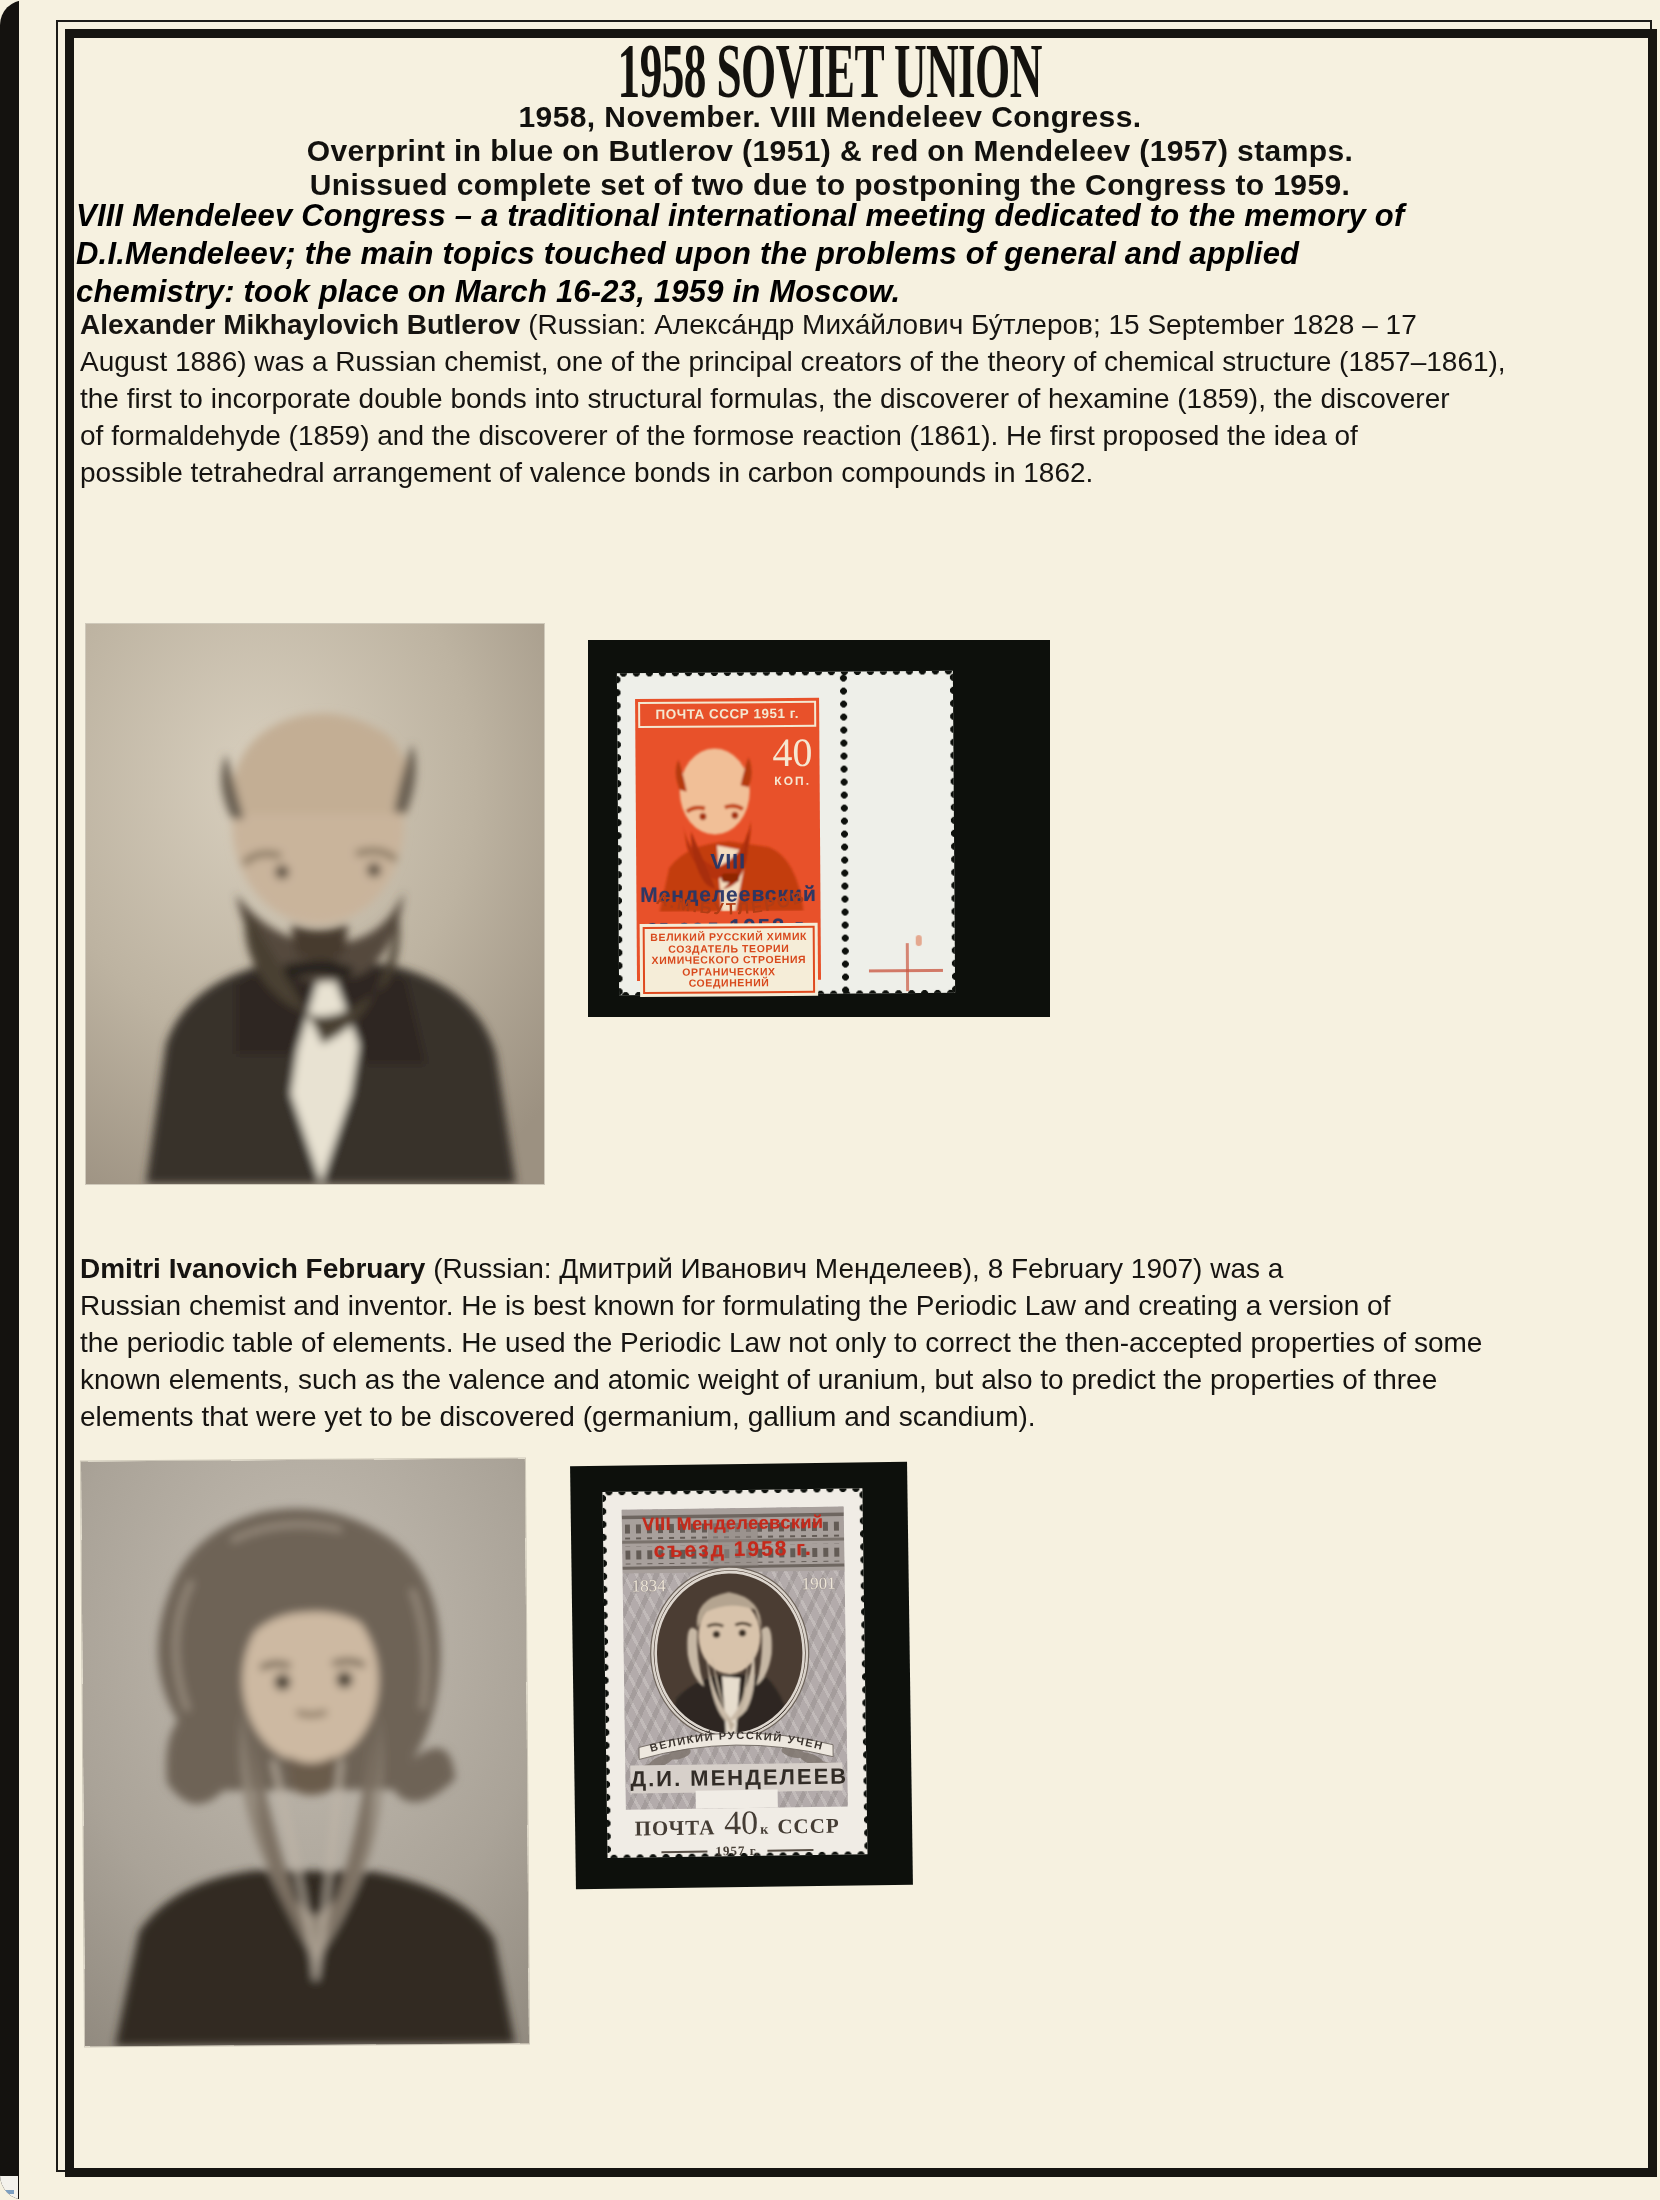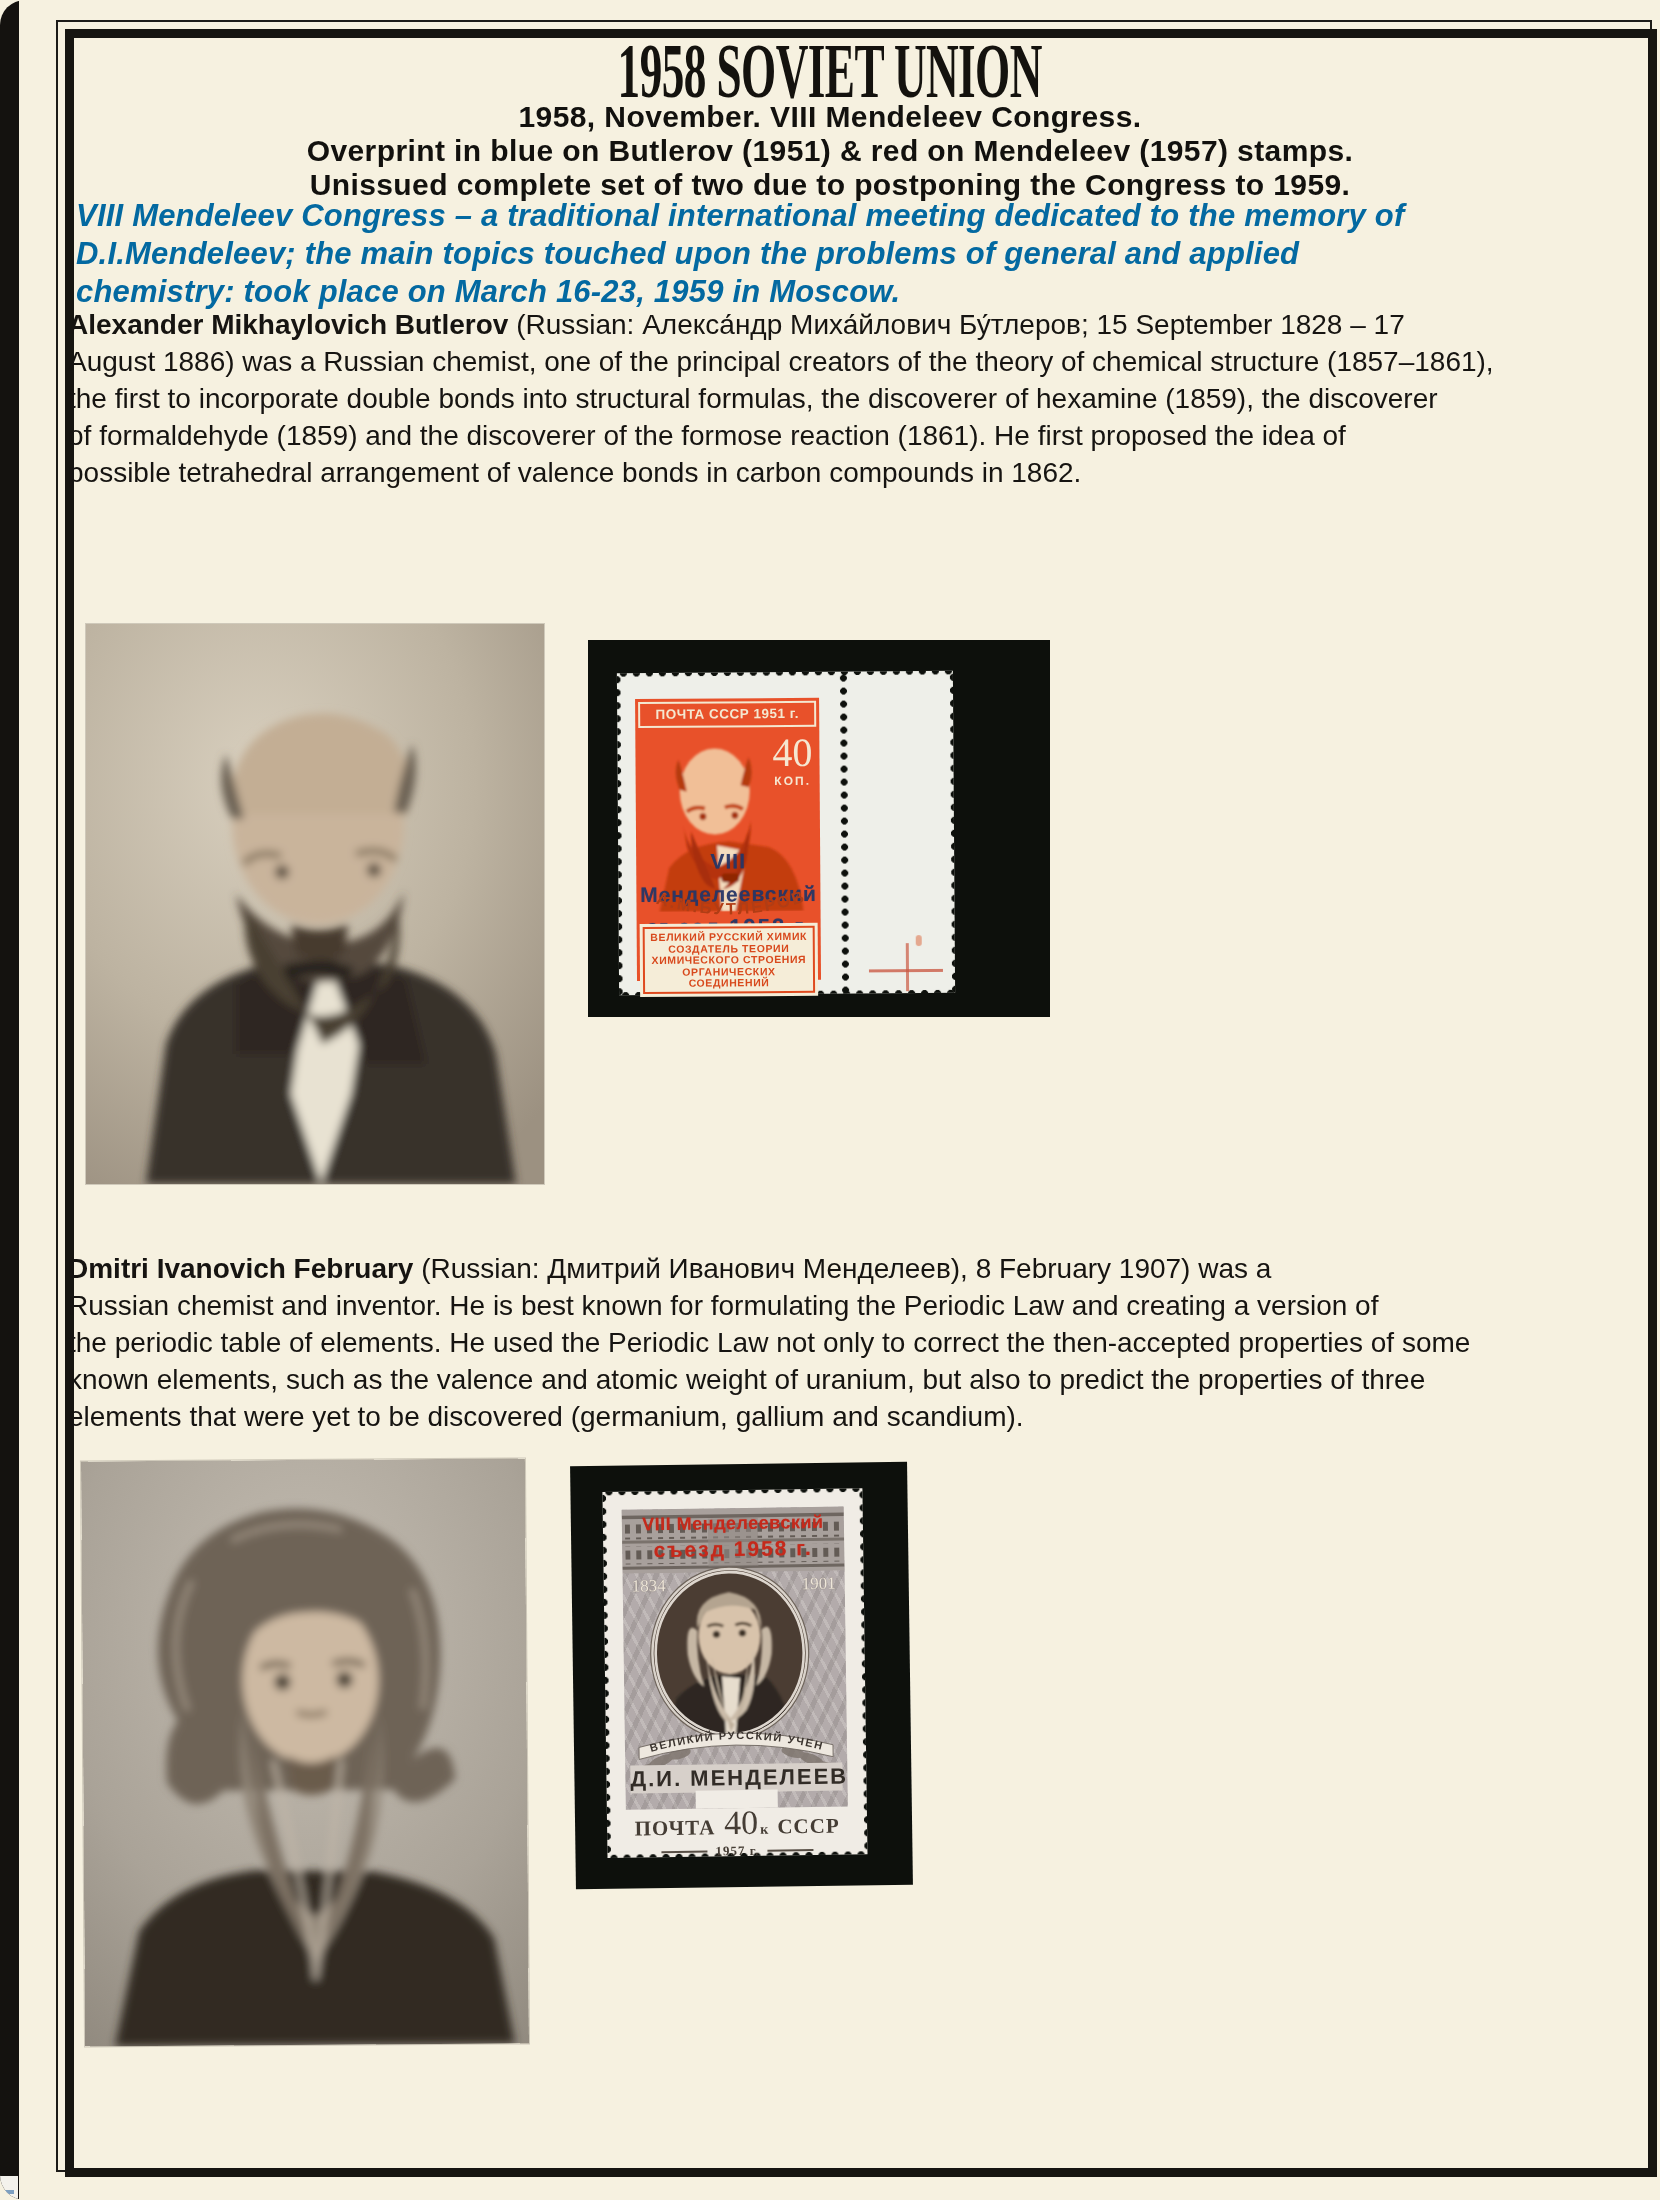--- a/index.html
+++ b/index.html
@@ -20,7 +20,7 @@
 
   .subtitle{position:absolute;left:0;top:100px;width:1660px;text-align:center;font:700 30px/34px "Liberation Sans",sans-serif;color:#12110e;letter-spacing:.4px;white-space:pre-line;}
 
-  .intro{position:absolute;left:76px;top:197px;width:1545px;font:italic 700 31px/38px "Liberation Sans",sans-serif;color:#0369a1;white-space:pre-line;letter-spacing:.2px;}
+  .intro{position:absolute;left:76px;top:197px;width:1545px;font:italic 700 31px/38px "Liberation Sans",sans-serif;color:#000000;white-space:pre-line;letter-spacing:.2px;}
 
   .para{position:absolute;left:68px;width:1550px;font:400 28px/37px "Liberation Sans",sans-serif;color:#161411;white-space:pre-line;margin:0;}
   .para .lead{font-weight:700;}

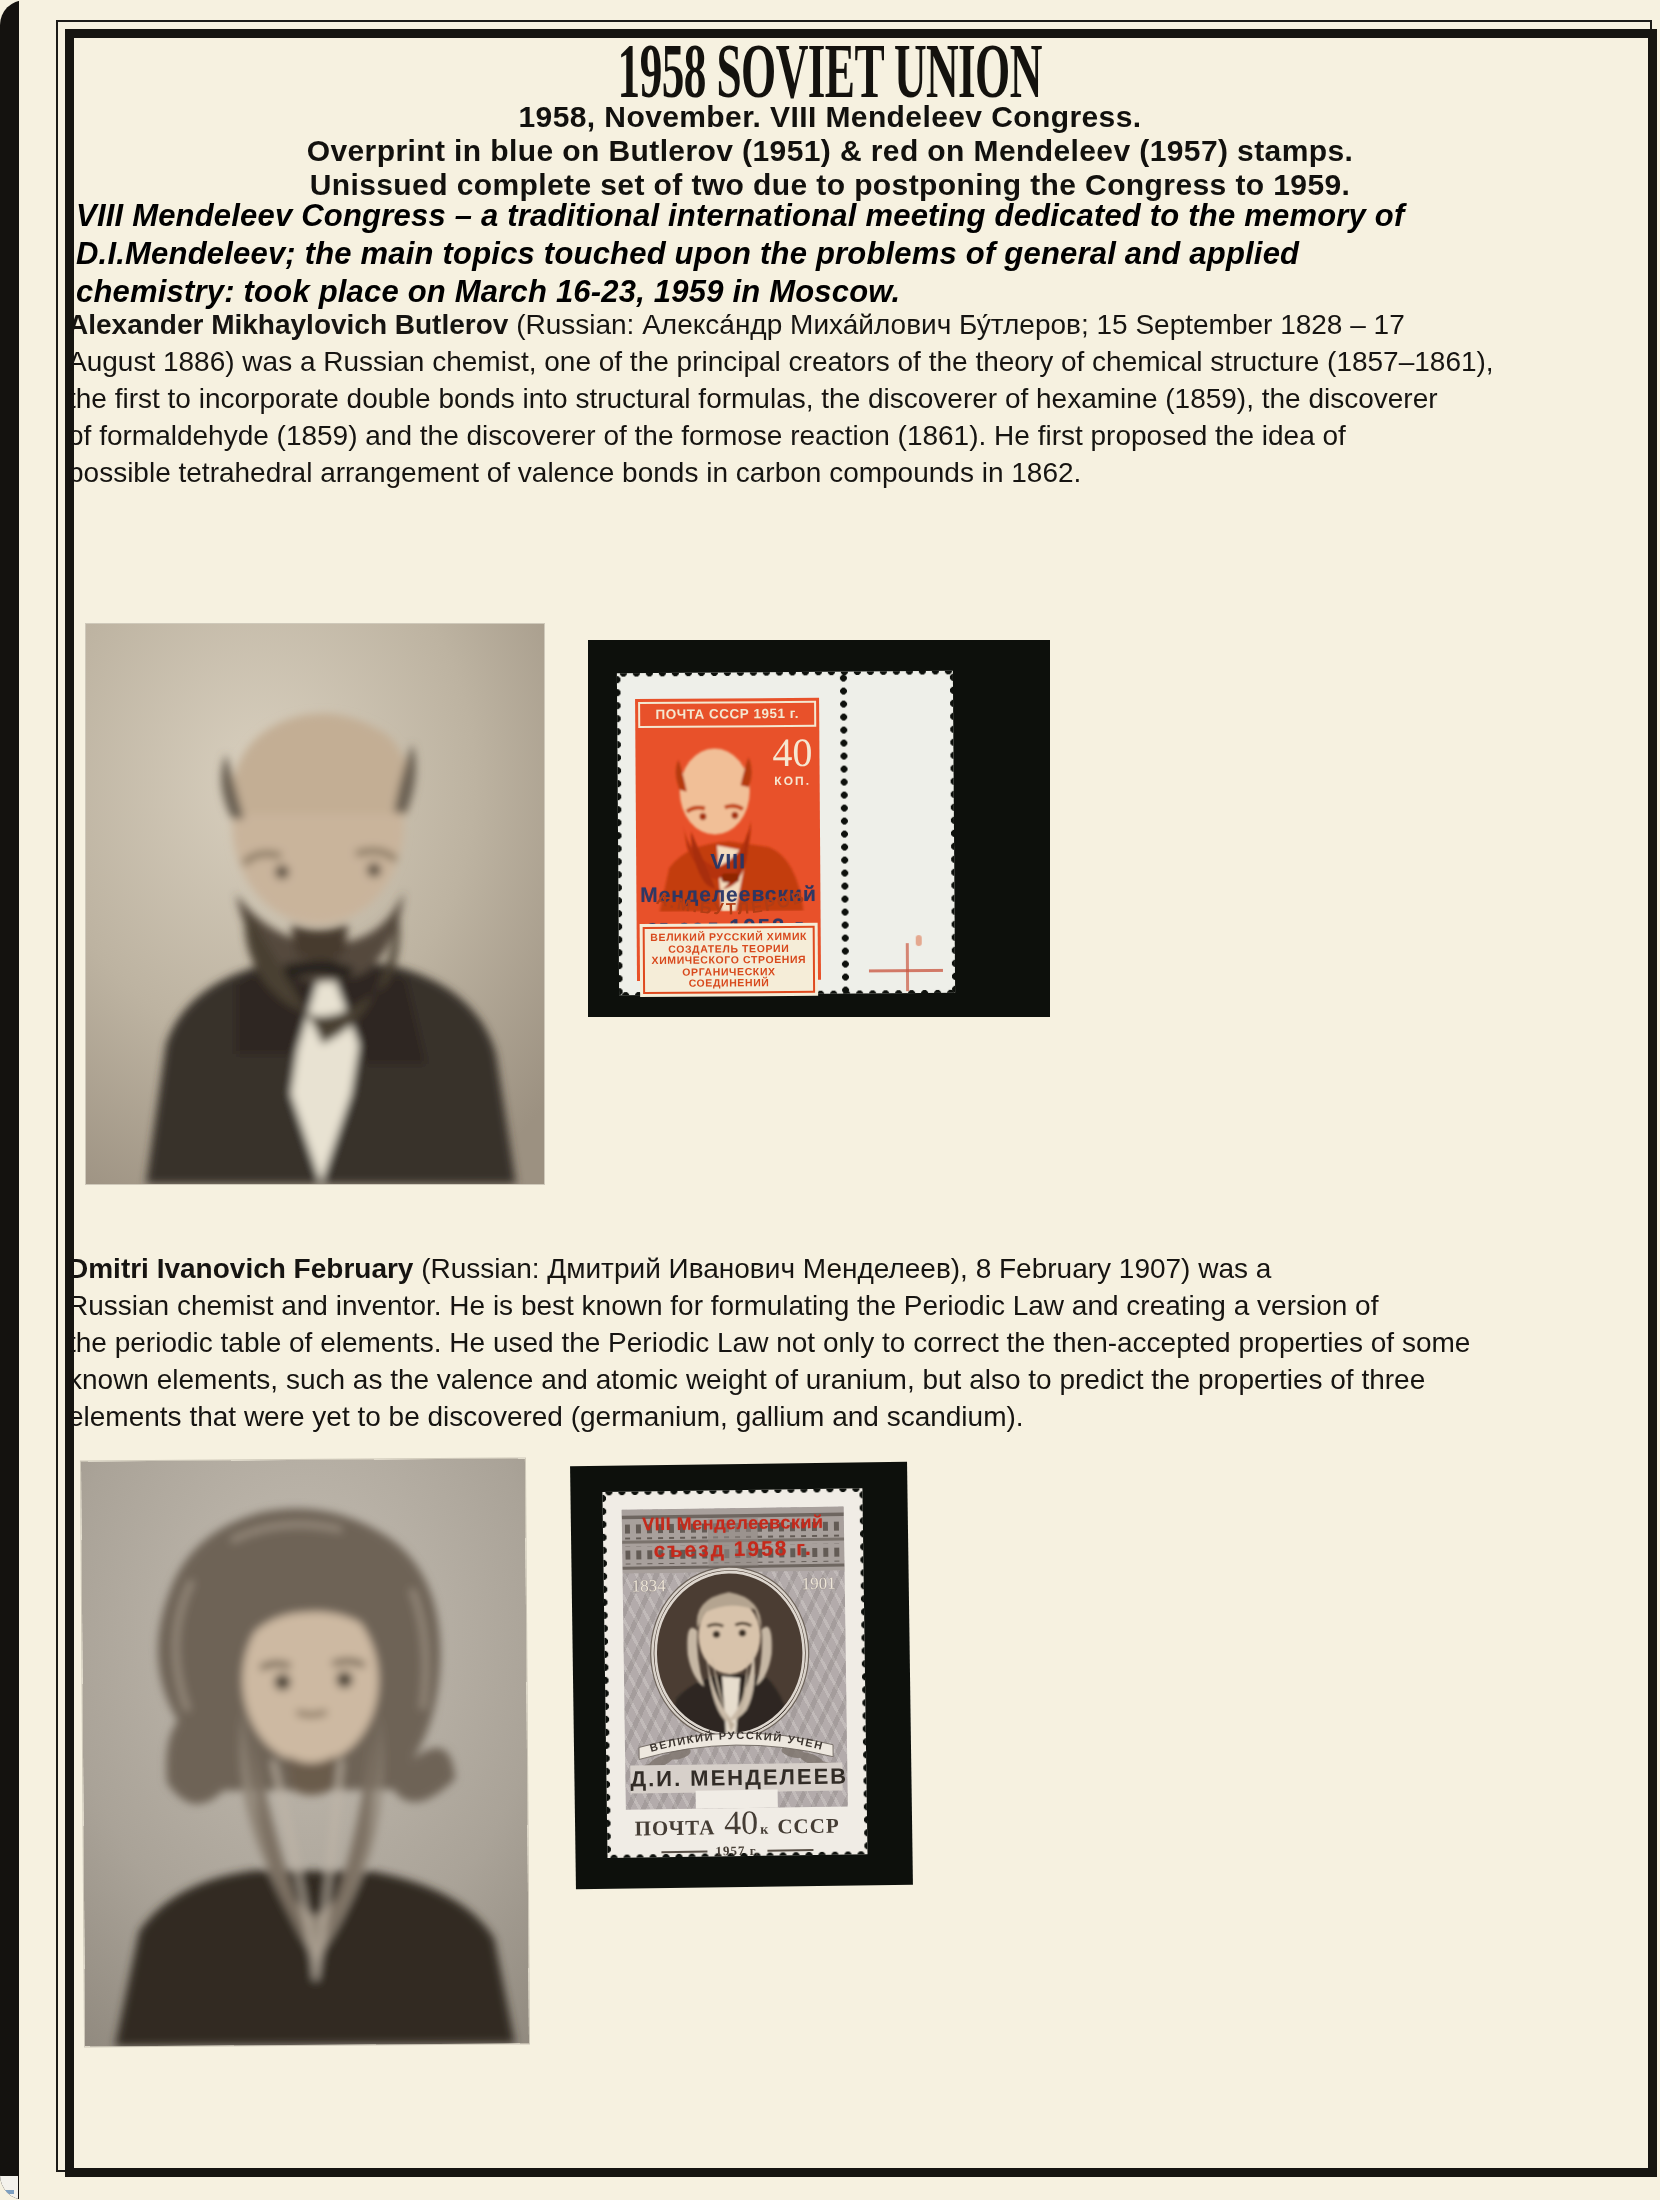--- a/index.html
+++ b/index.html
@@ -22,7 +22,7 @@
 
   .intro{position:absolute;left:76px;top:197px;width:1545px;font:italic 700 31px/38px "Liberation Sans",sans-serif;color:#000000;white-space:pre-line;letter-spacing:.2px;}
 
-  .para{position:absolute;left:68px;width:1550px;font:400 28px/37px "Liberation Sans",sans-serif;color:#161411;white-space:pre-line;margin:0;}
+  .para{position:absolute;left:80px;width:1550px;font:400 28px/37px "Liberation Sans",sans-serif;color:#161411;white-space:pre-line;margin:0;}
   .para .lead{font-weight:700;}
   .para1{top:306px;}
   .para2{top:1250px;}

